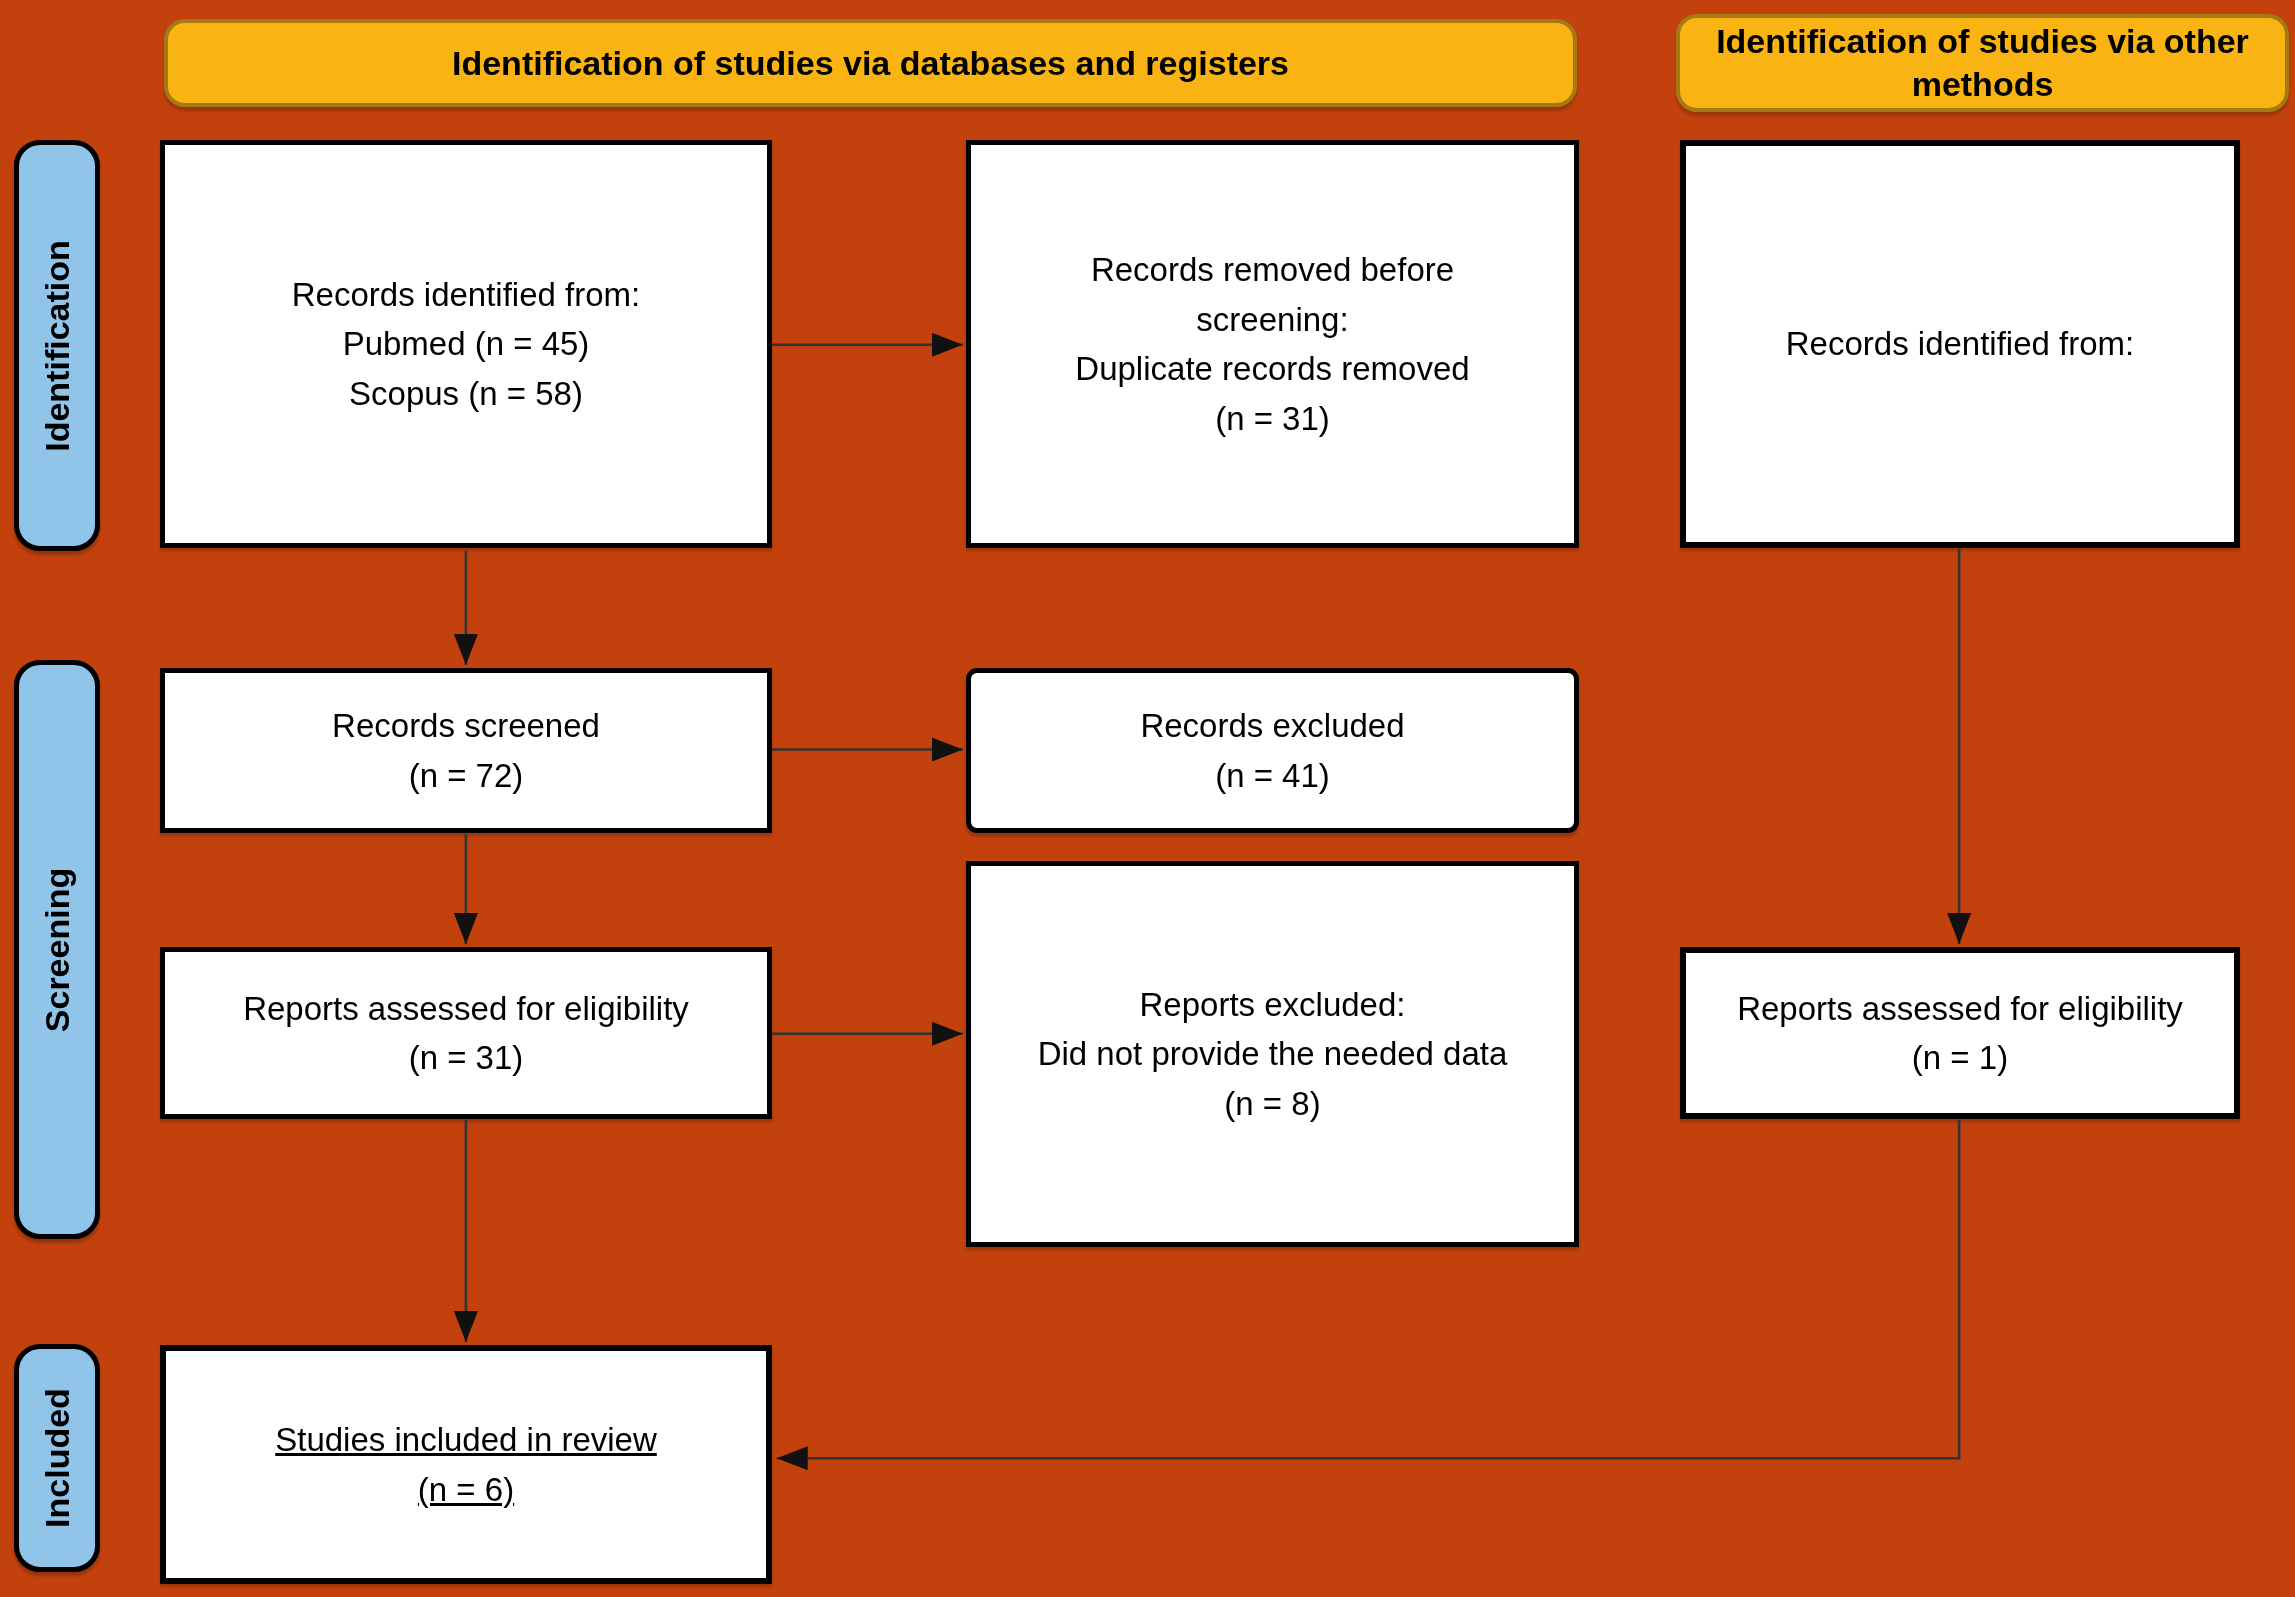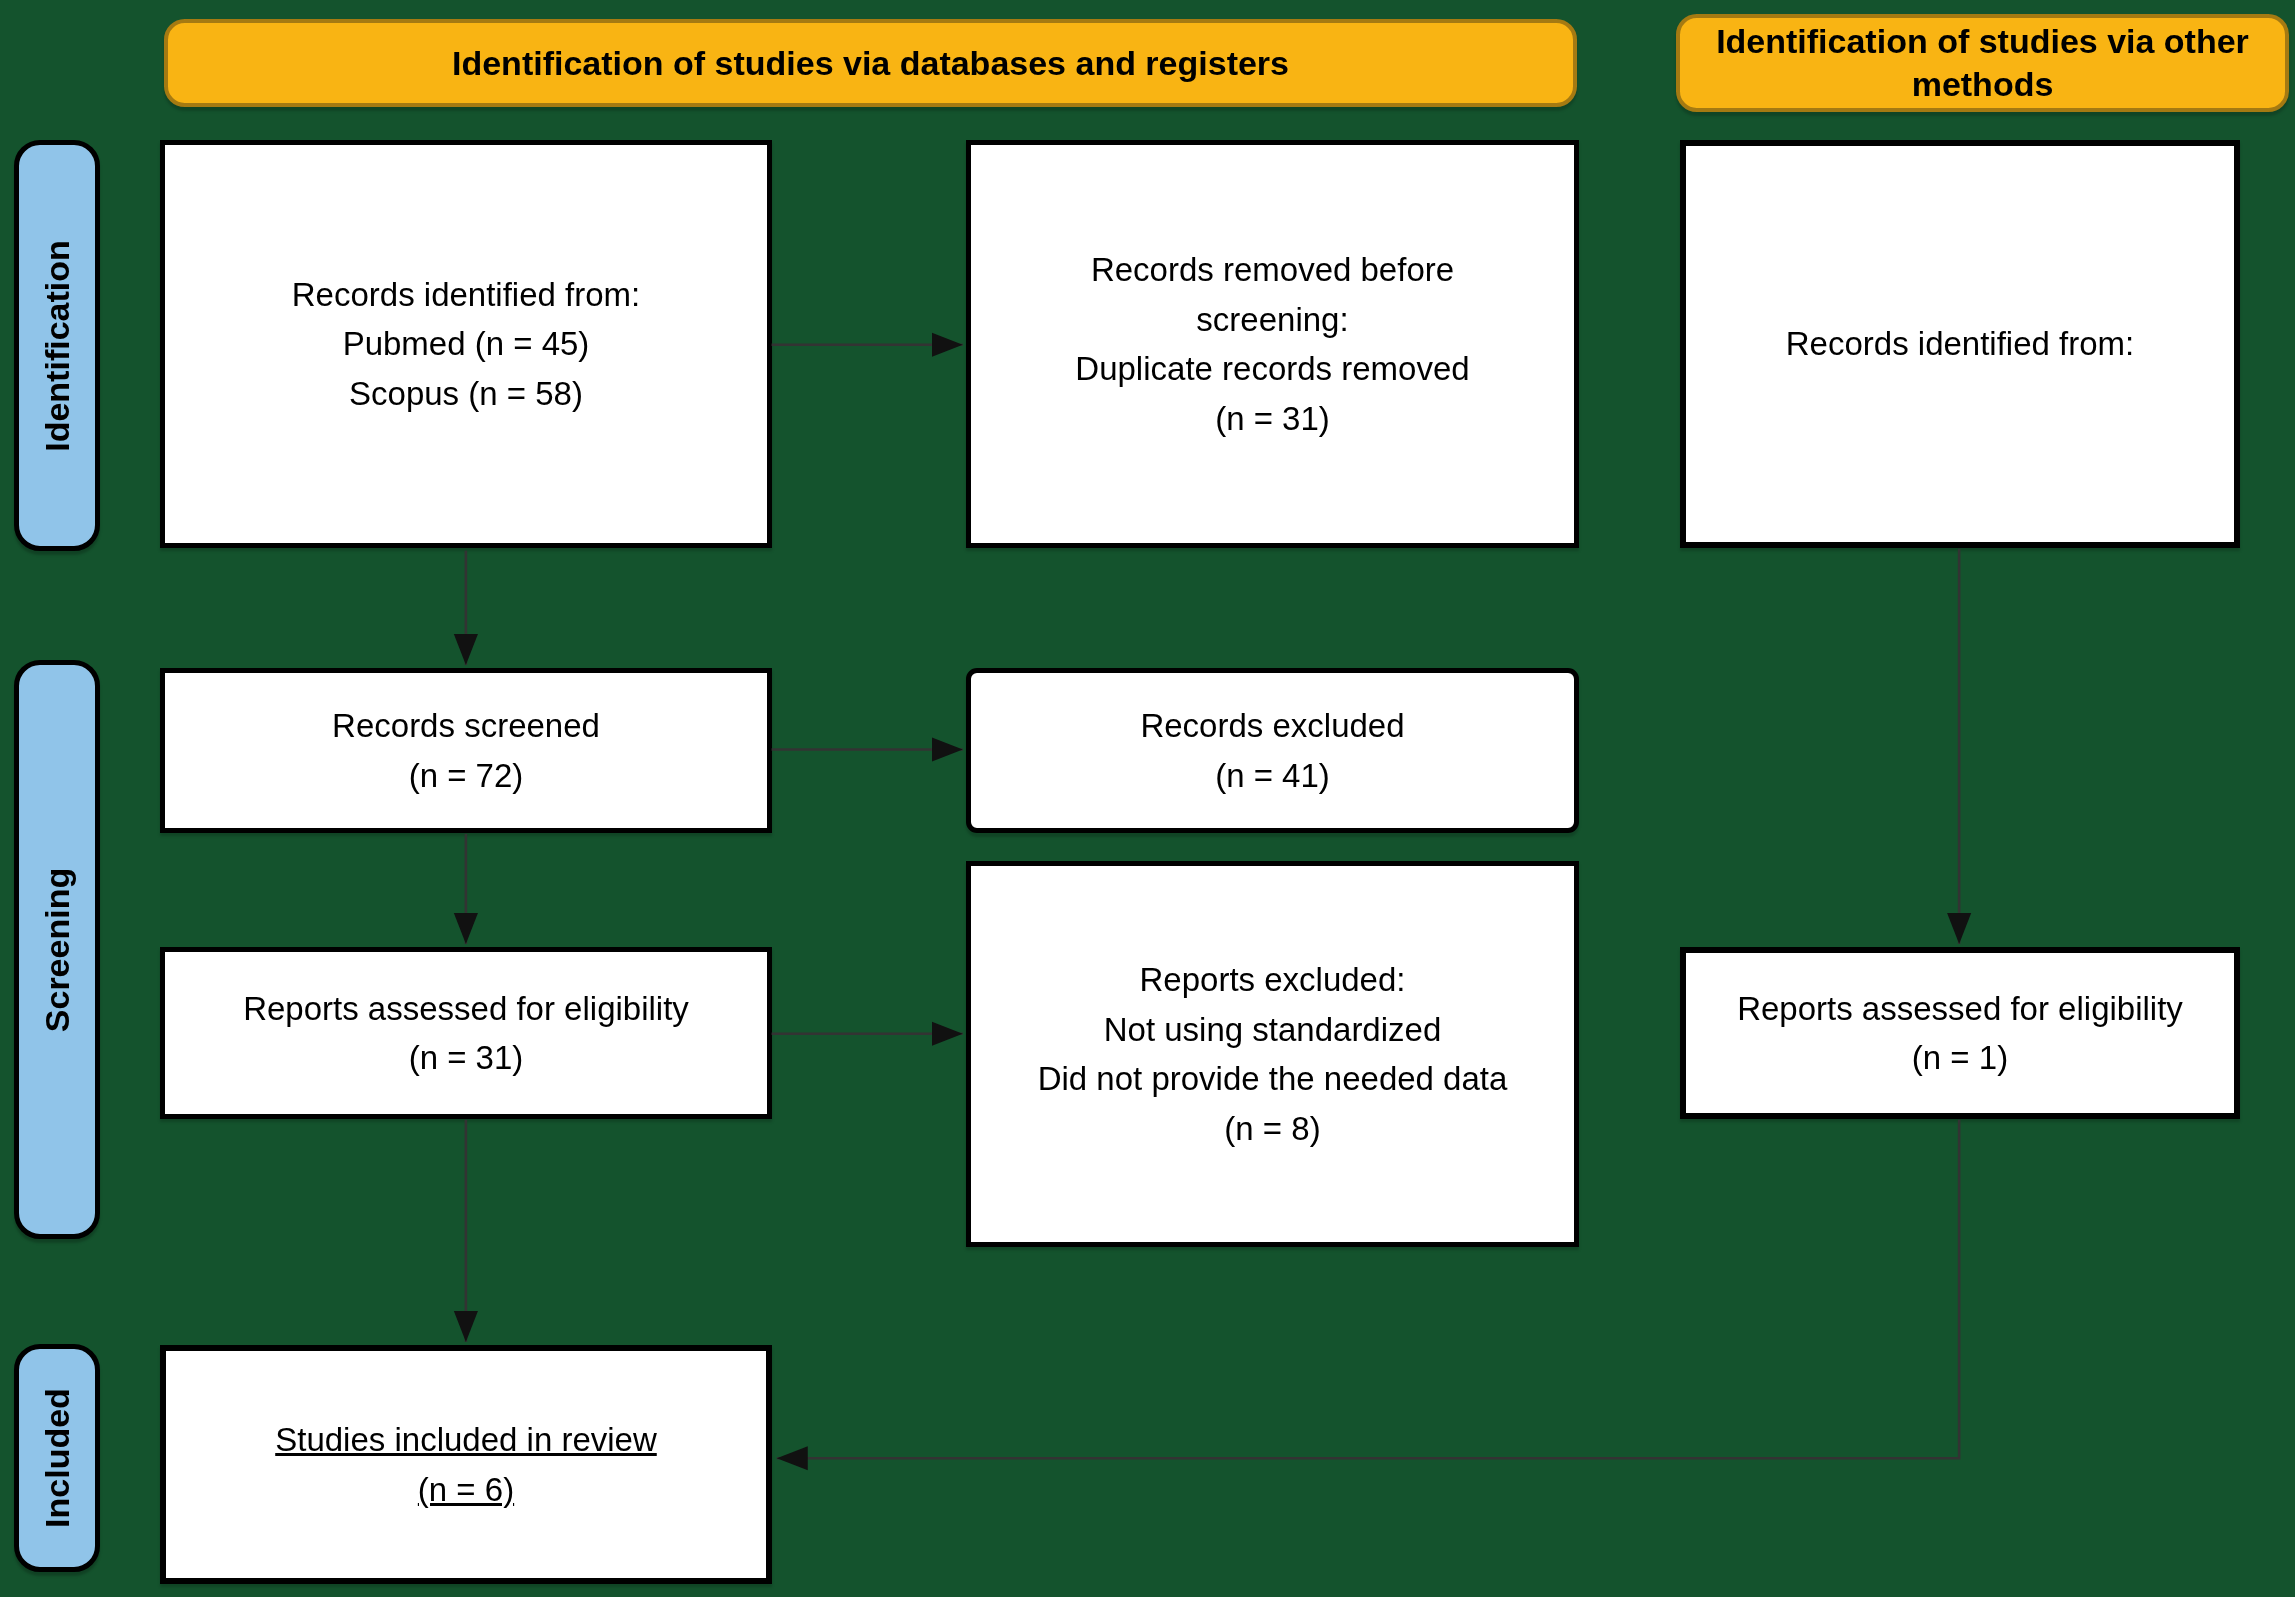--- a/index.html
+++ b/index.html
@@ -15,7 +15,7 @@
     position: relative;
     width: 2295px;
     height: 1598px;
-    background: #14532d;
+    background: #c2410c;
     font-family: "Liberation Sans", sans-serif;
     color: #000;
     overflow: hidden;

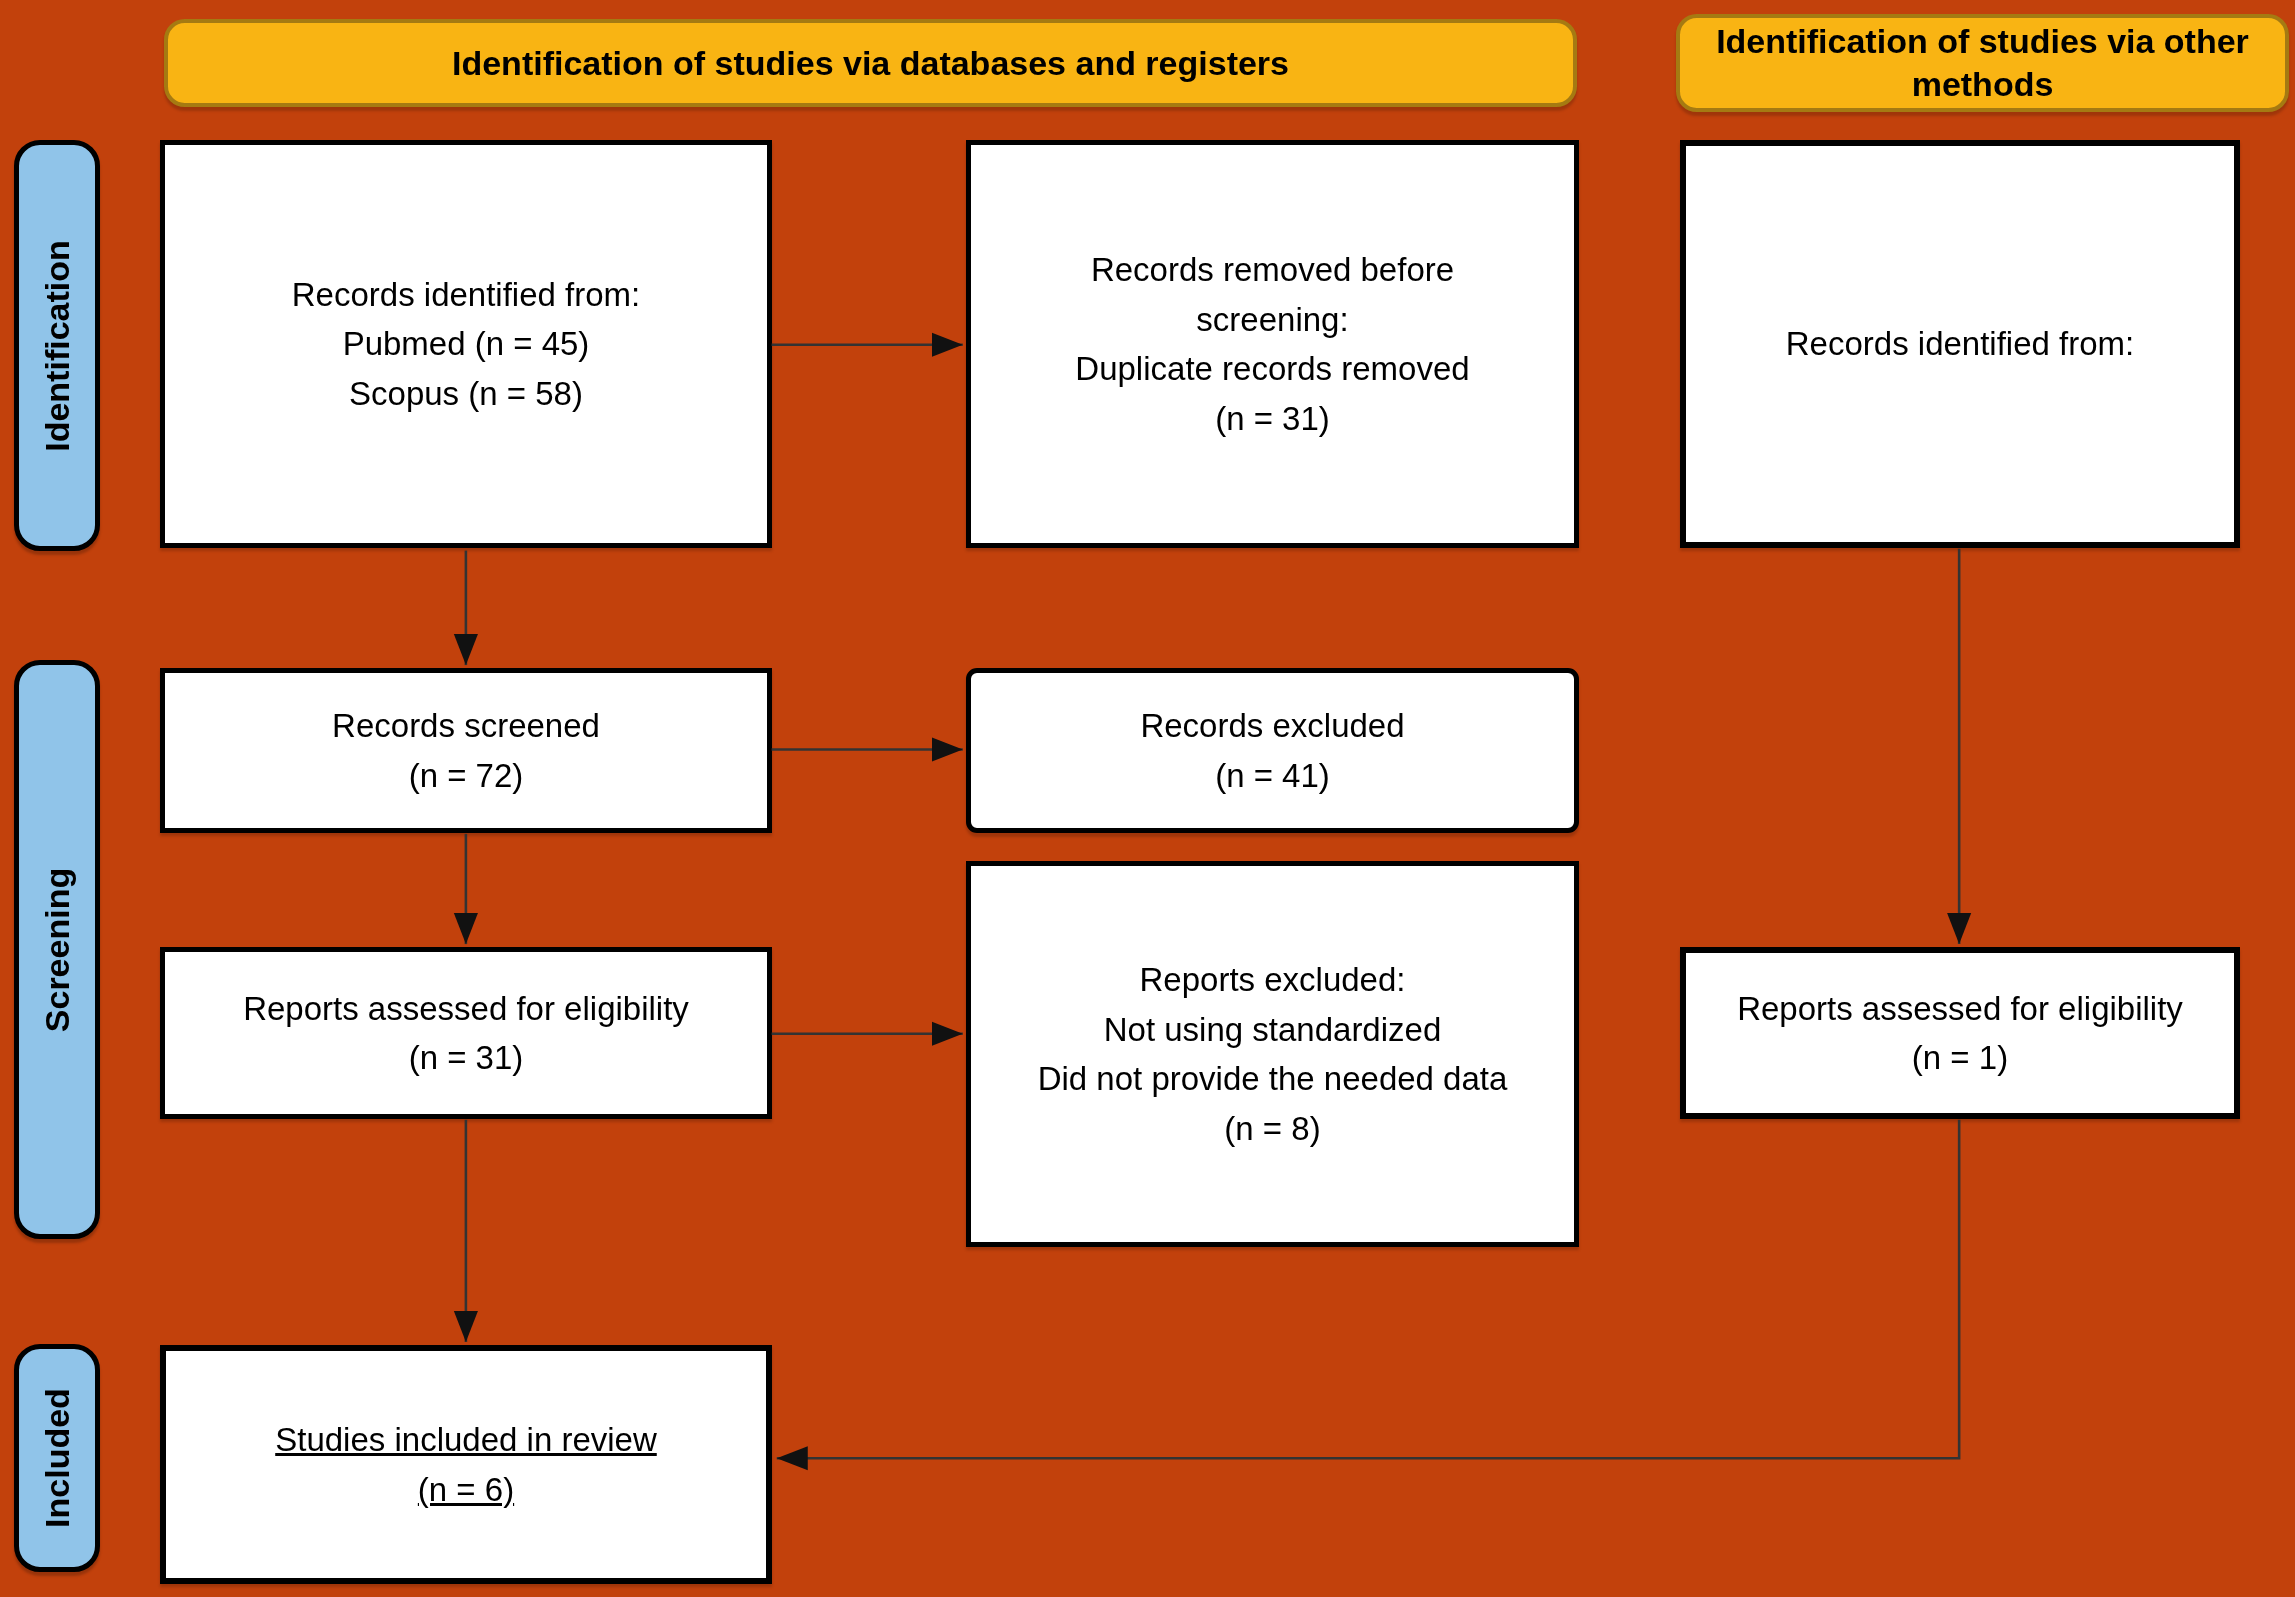--- a/index.html
+++ b/index.html
@@ -147,7 +147,6 @@
 
   <div class="flowbox box-reports-excluded">
     <div>Reports excluded:</div>
-    <div>Not using standardized</div>
     <div>Did not provide the needed data</div>
     <div>(n = 8)</div>
   </div>

